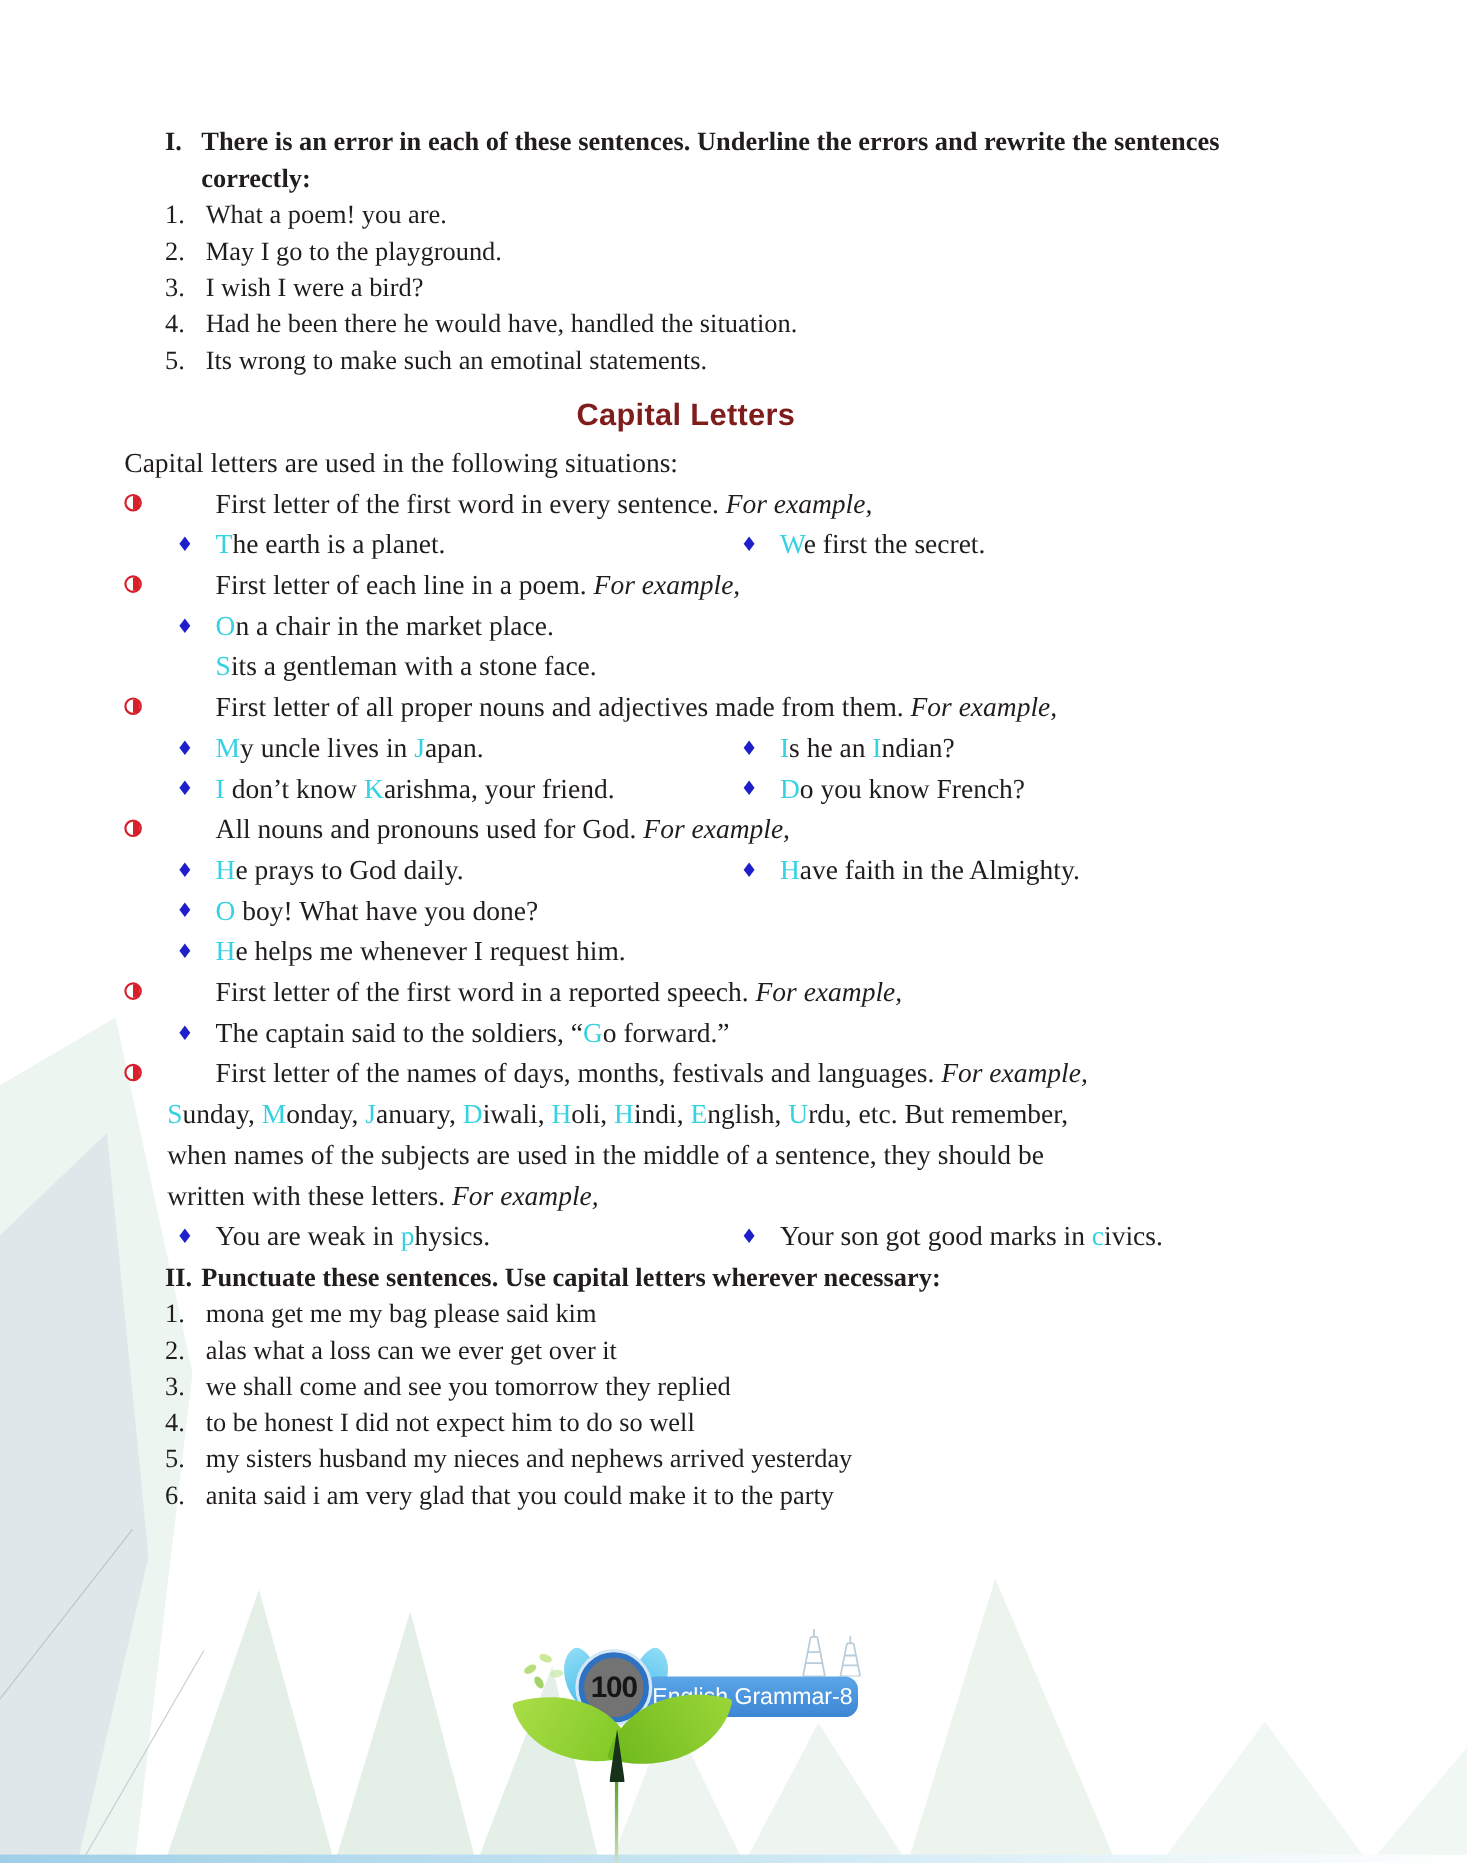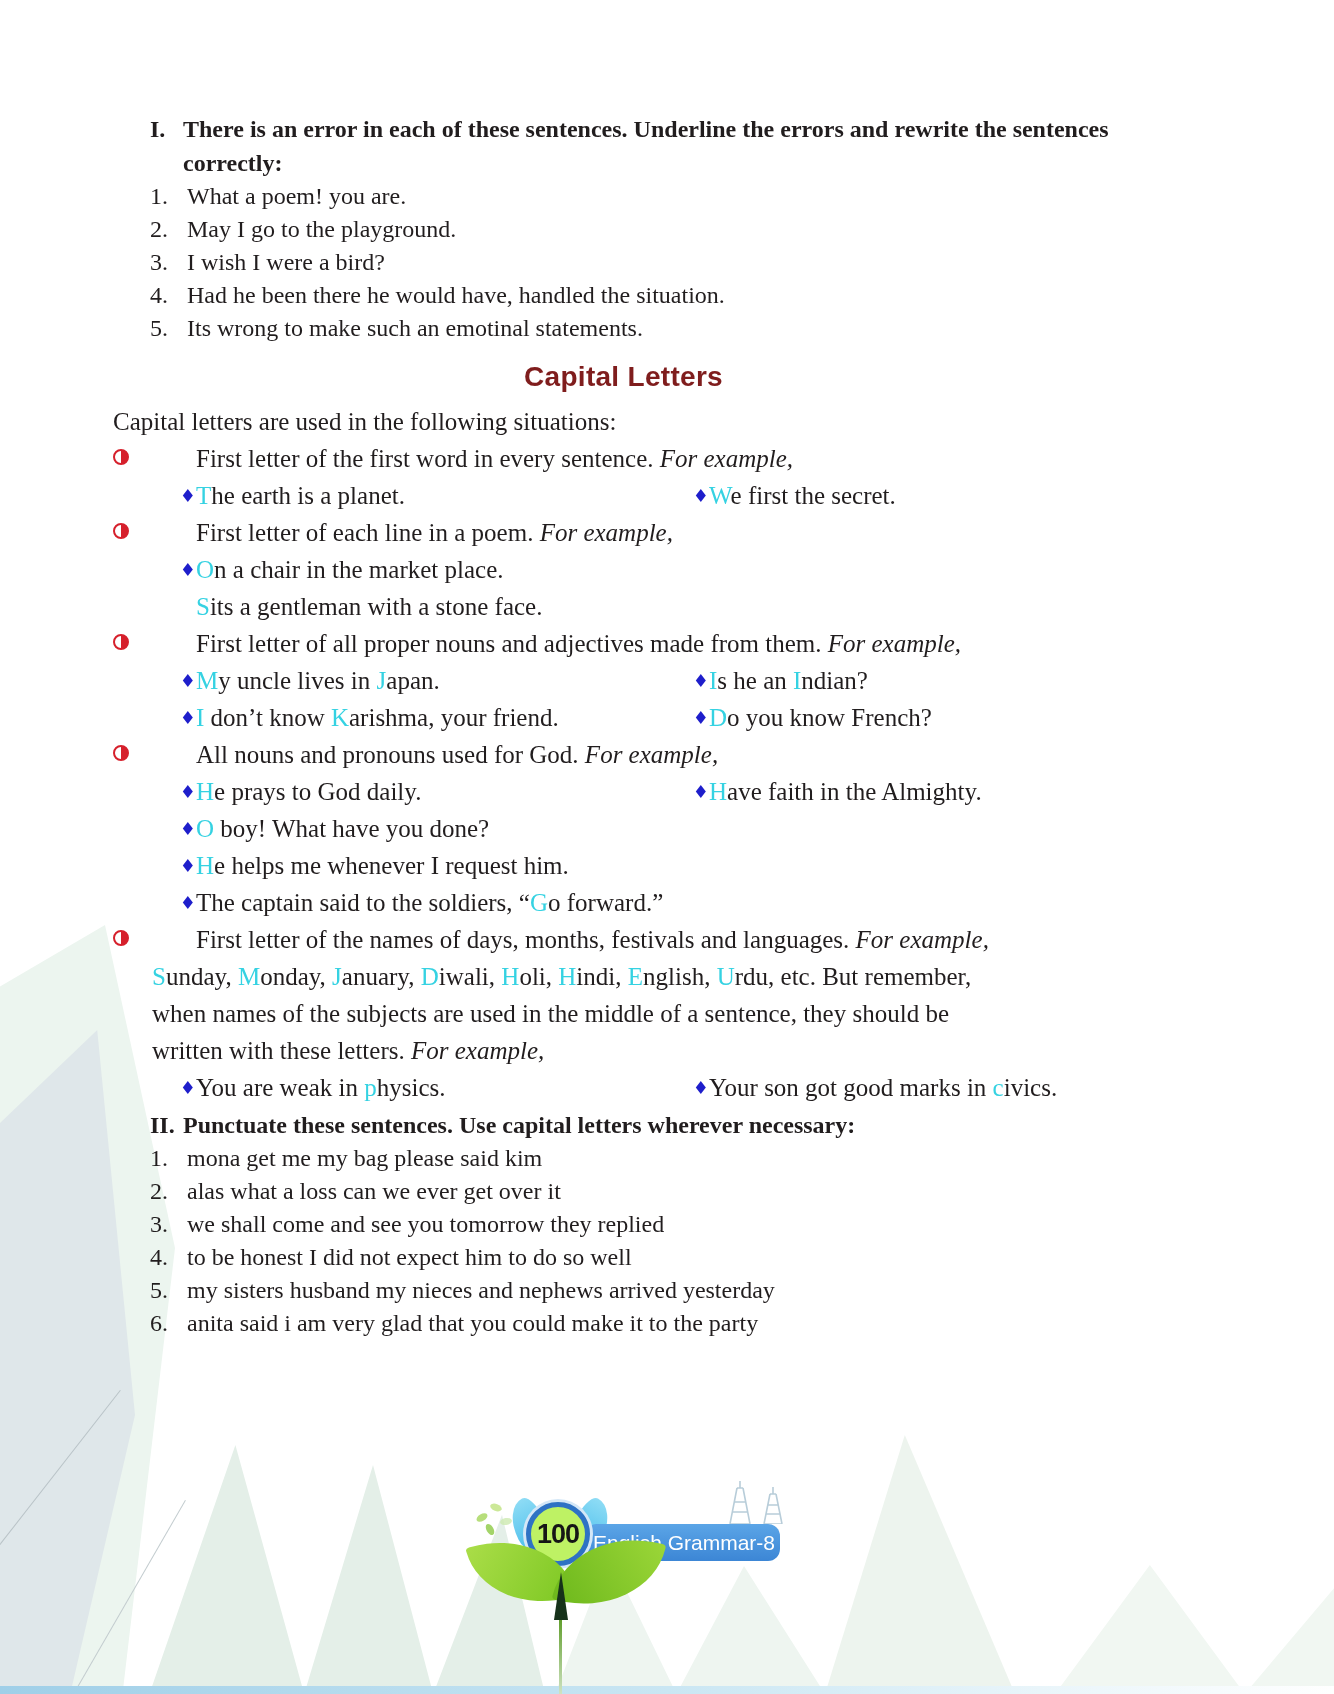--- a/index.html
+++ b/index.html
@@ -51,7 +51,7 @@
   .hl{color:#35d2e2;}
   .ex-grid2{display:grid;grid-template-columns:513px 1fr;padding-left:47px;}
   .ex-grid1{padding-left:47px;}
-  .ecell{display:flex;align-items:flex-start;text-align:right;}
+  .ecell{display:flex;align-items:flex-start;}
   .diamond{flex:0 0 36px;color:#1e1ecb;font-family:"DejaVu Sans",sans-serif;font-size:18px;line-height:37px;}
   .diamond::before{content:"\2666";}
   .ghost::before{visibility:hidden;}

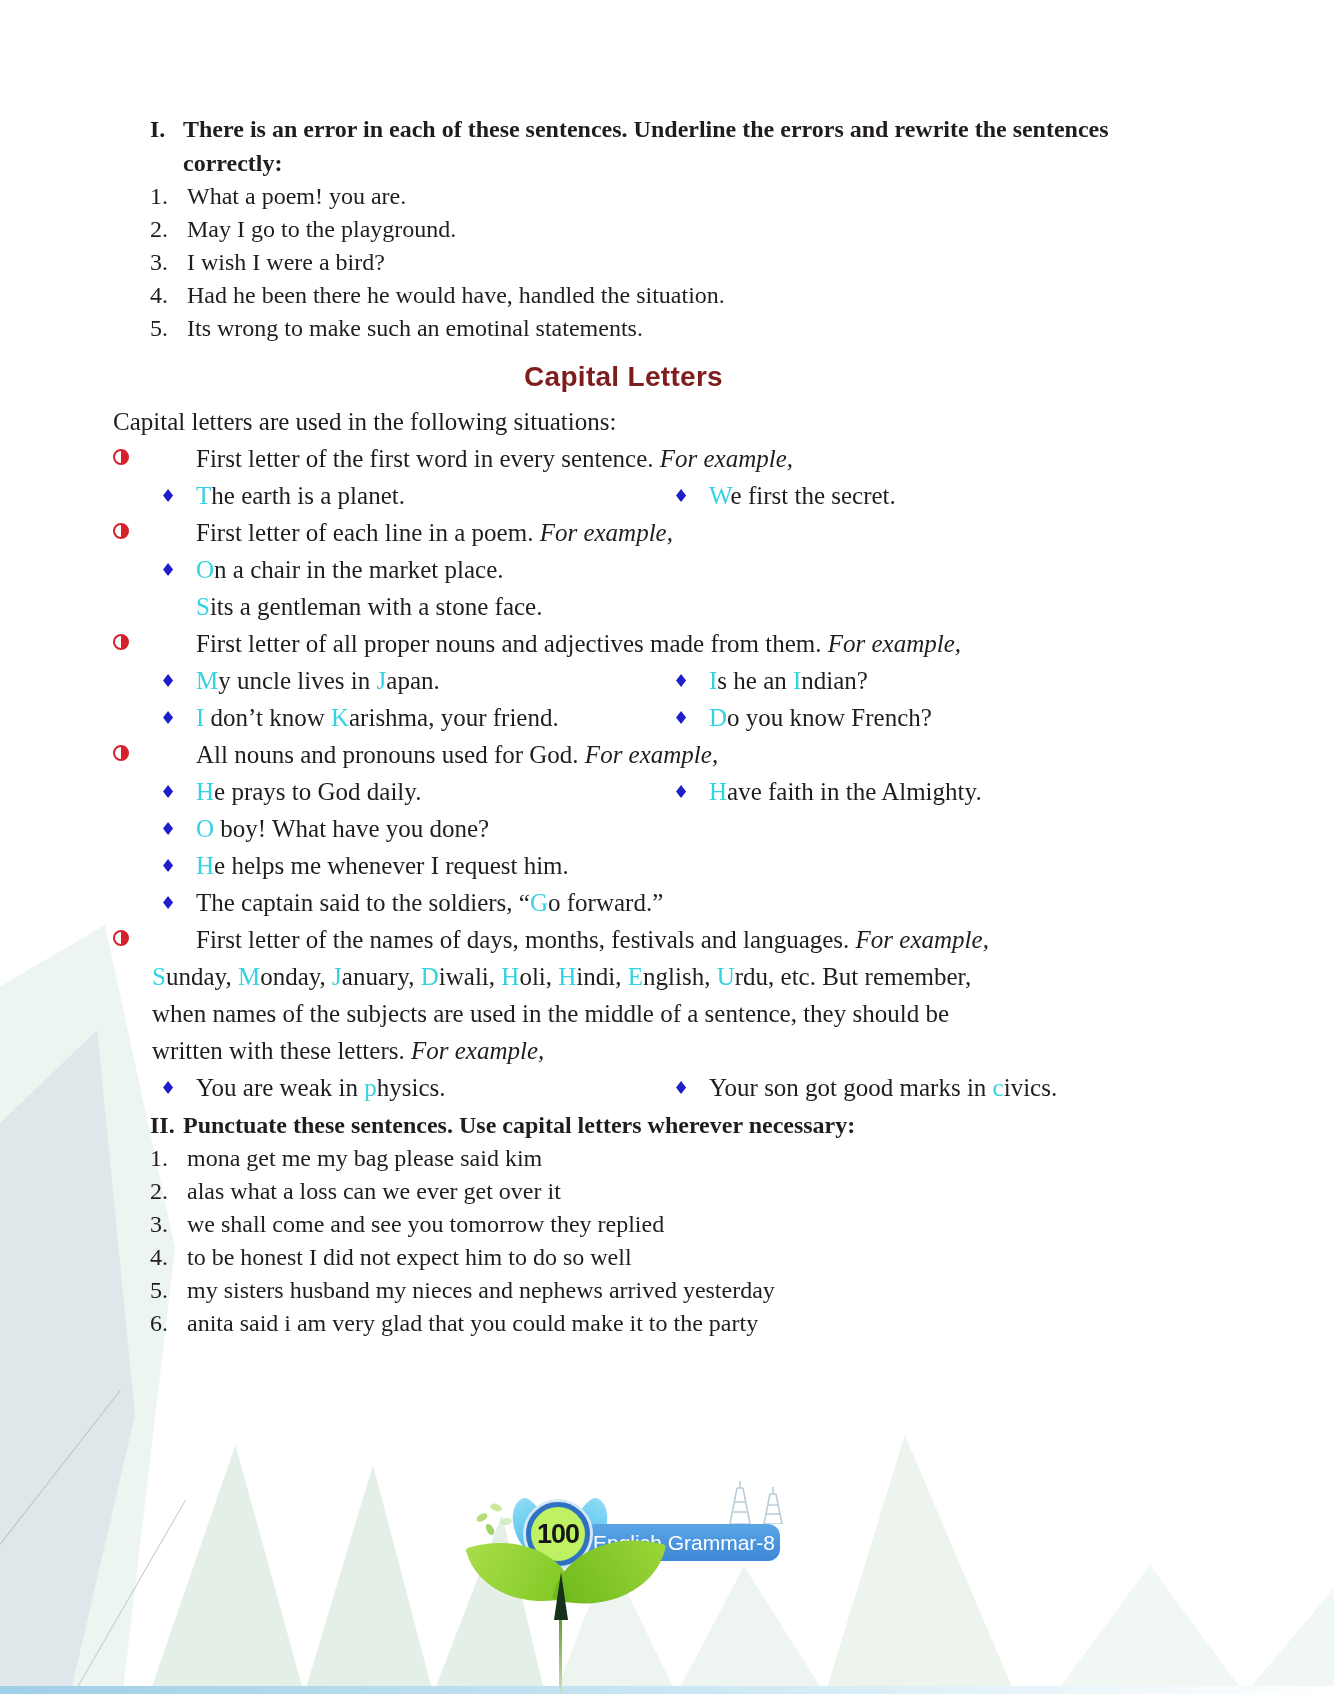--- a/index.html
+++ b/index.html
@@ -222,6 +222,10 @@
         </div>
       </div>
 
+      <div class="rule-row">
+        <span class="rbullet"></span>
+        <span class="rtext"><span>First letter of the first word in a reported speech. </span><span class="it">For example,</span></span>
+      </div>
       <div class="ex-grid1">
         <div class="ecell">
           <span class="diamond"></span>

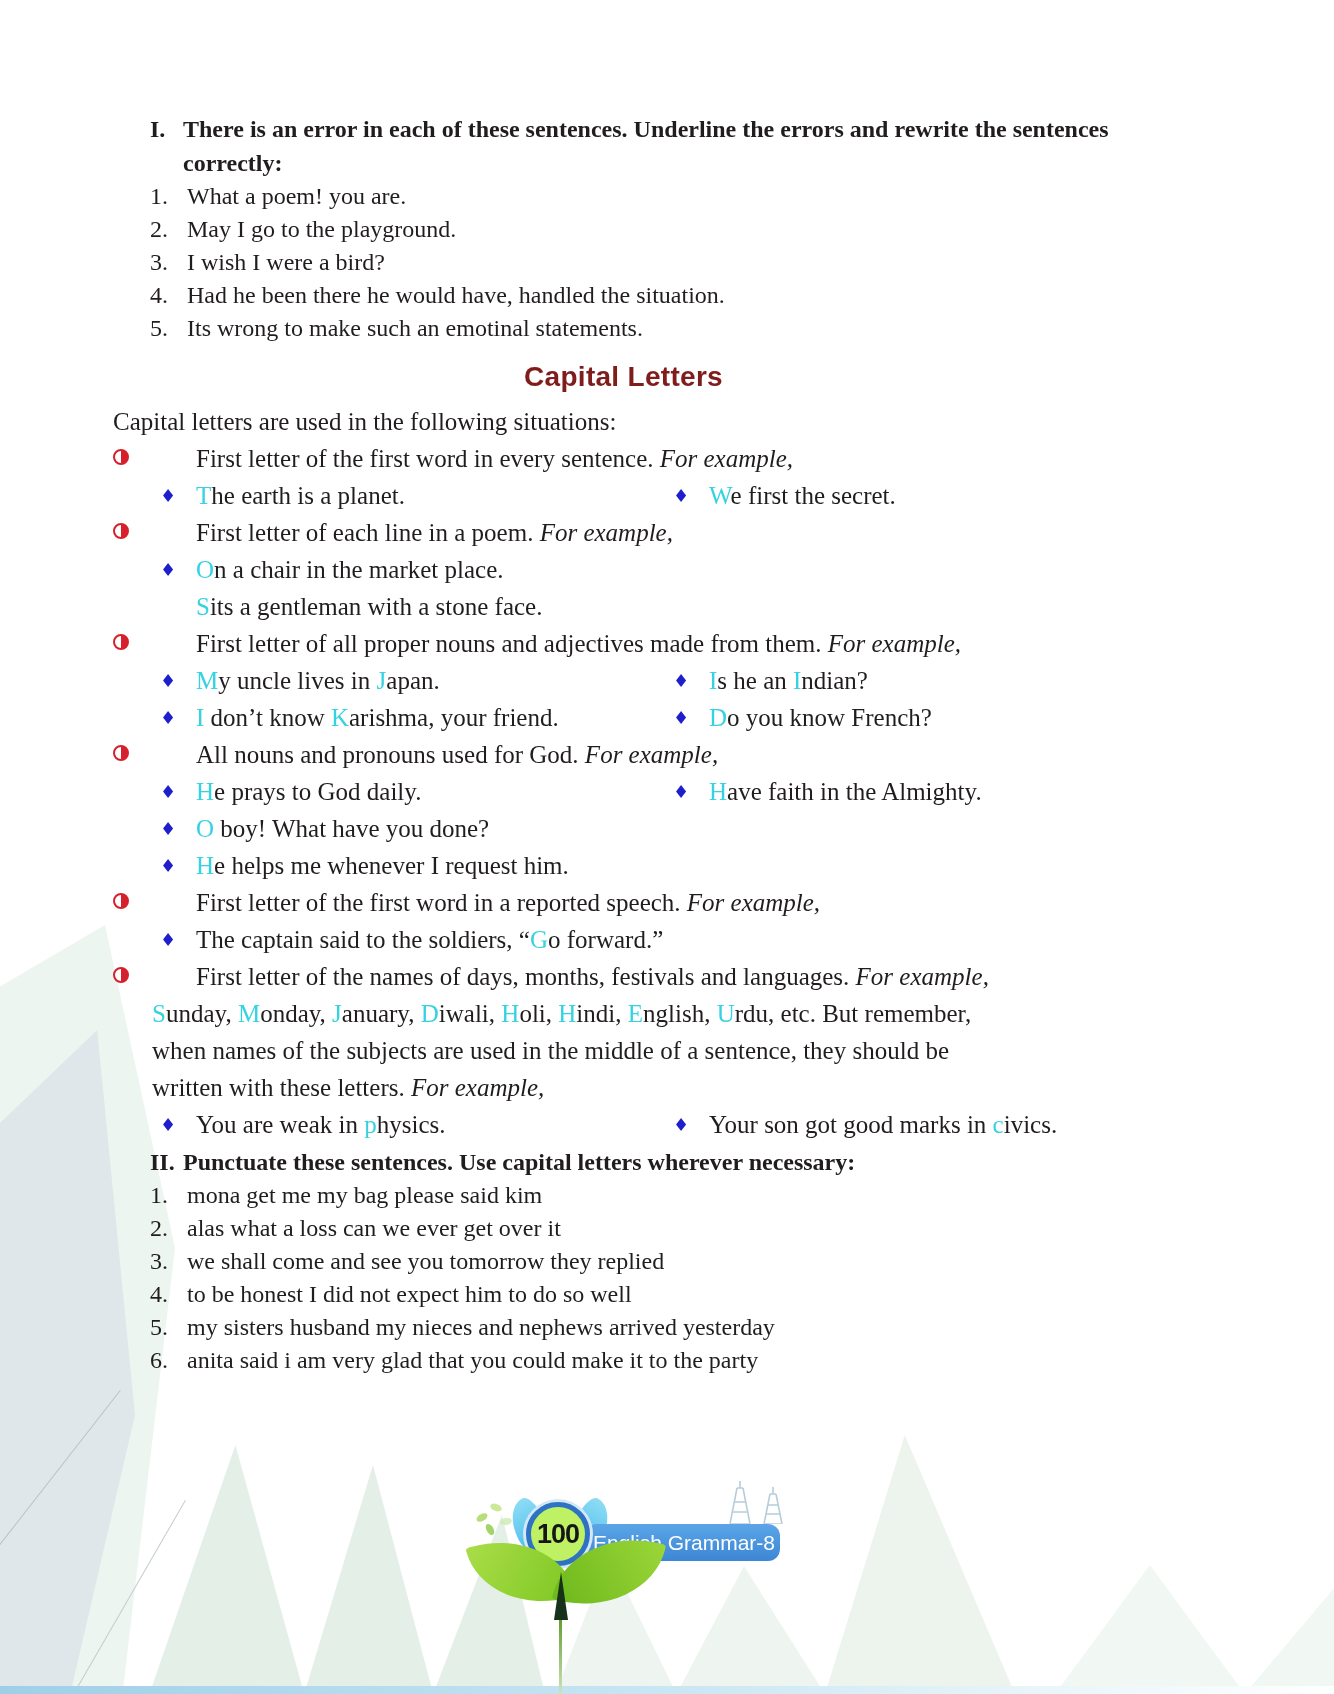--- a/index.html
+++ b/index.html
@@ -69,7 +69,7 @@
   .banner{left:118px;top:46px;width:192px;height:37px;border-radius:8px 12px 12px 8px;
           background:linear-gradient(180deg,#5ba5e7,#3c86d5);z-index:2;
           display:flex;align-items:center;justify-content:center;color:#ffffff;font-size:21px;}
-  .ring{left:56px;top:24px;width:54px;height:54px;background:#bef264;border:5px solid #2e72c4;
+  .ring{left:56px;top:24px;width:54px;height:54px;background:#737373;border:5px solid #2e72c4;
         border-radius:50%;box-shadow:0 0 0 3px #d4e7f7;z-index:3;display:flex;align-items:center;
         justify-content:center;font-weight:bold;font-size:27px;color:#161616;letter-spacing:-1px;}
   .towers{left:252px;top:0;width:72px;height:46px;z-index:1;}

